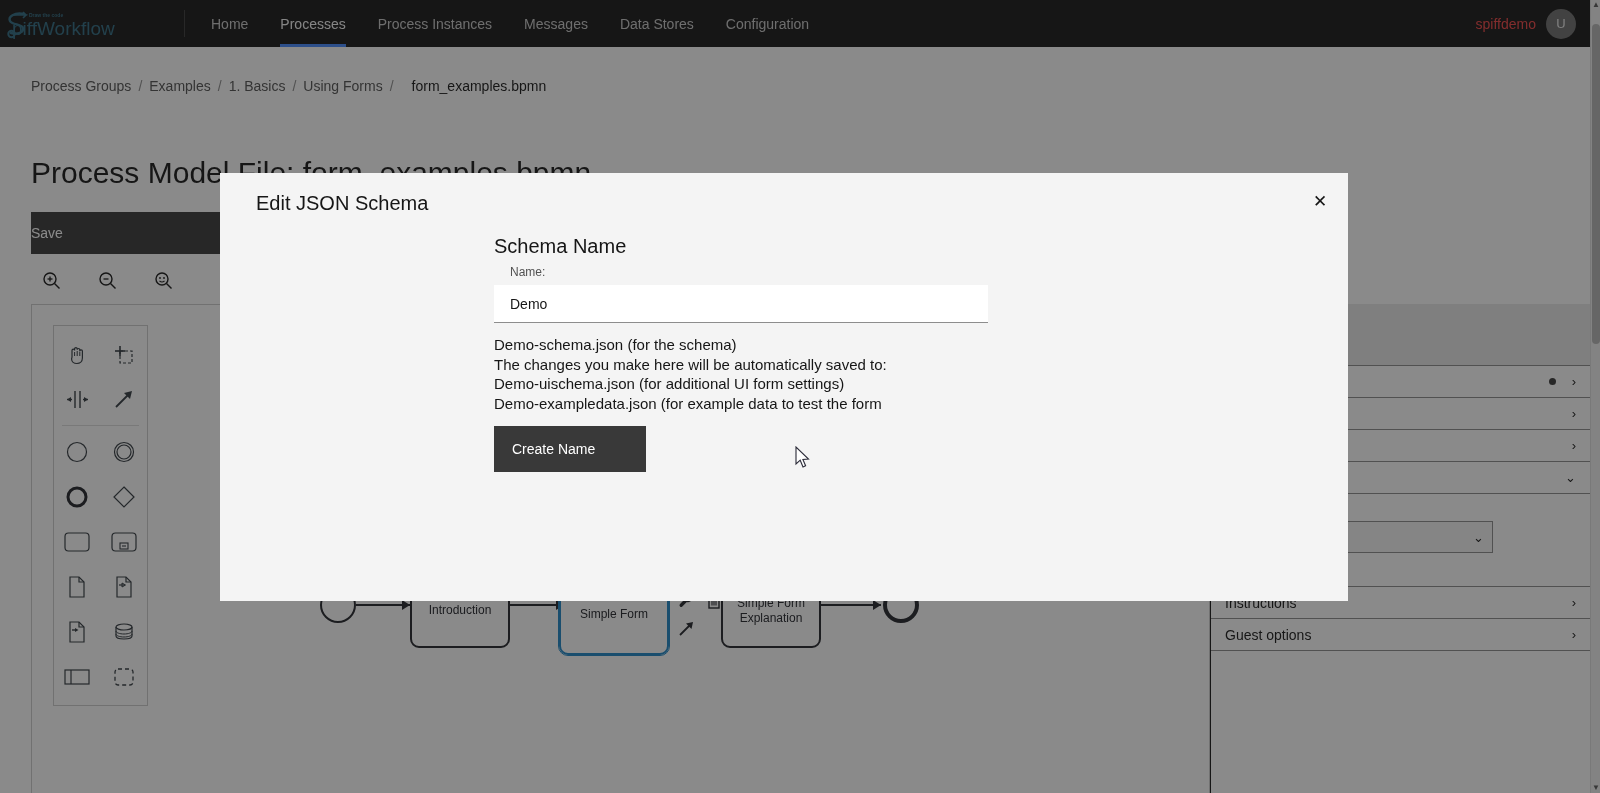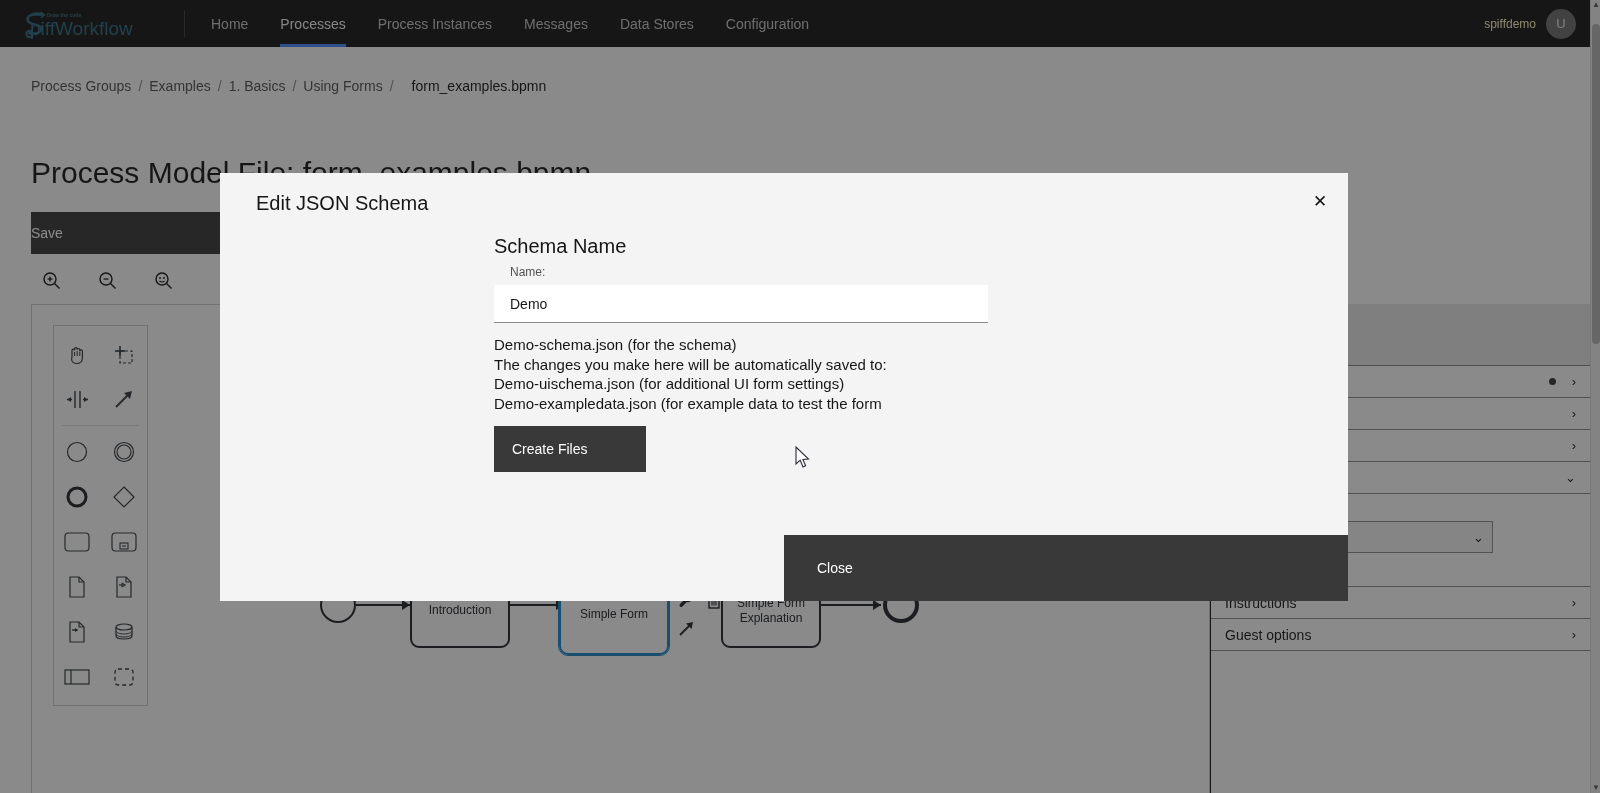--- a/index.html
+++ b/index.html
@@ -18,7 +18,7 @@
     position: absolute; top: 0; left: 0; width: 1590px; height: 47px;
     background: #161616; display: flex; align-items: center;
   }
-  .brand { display: flex; align-items: center; padding-left: 20px; width: 180px; }
+  .brand { display: flex; align-items: center; padding-left: 2px; width: 180px; }
   .brand svg { display:block; }
   .brand-sep {
     width: 1px; height: 27px; background: #3a3a3a; margin: 0 10px 0 4px;

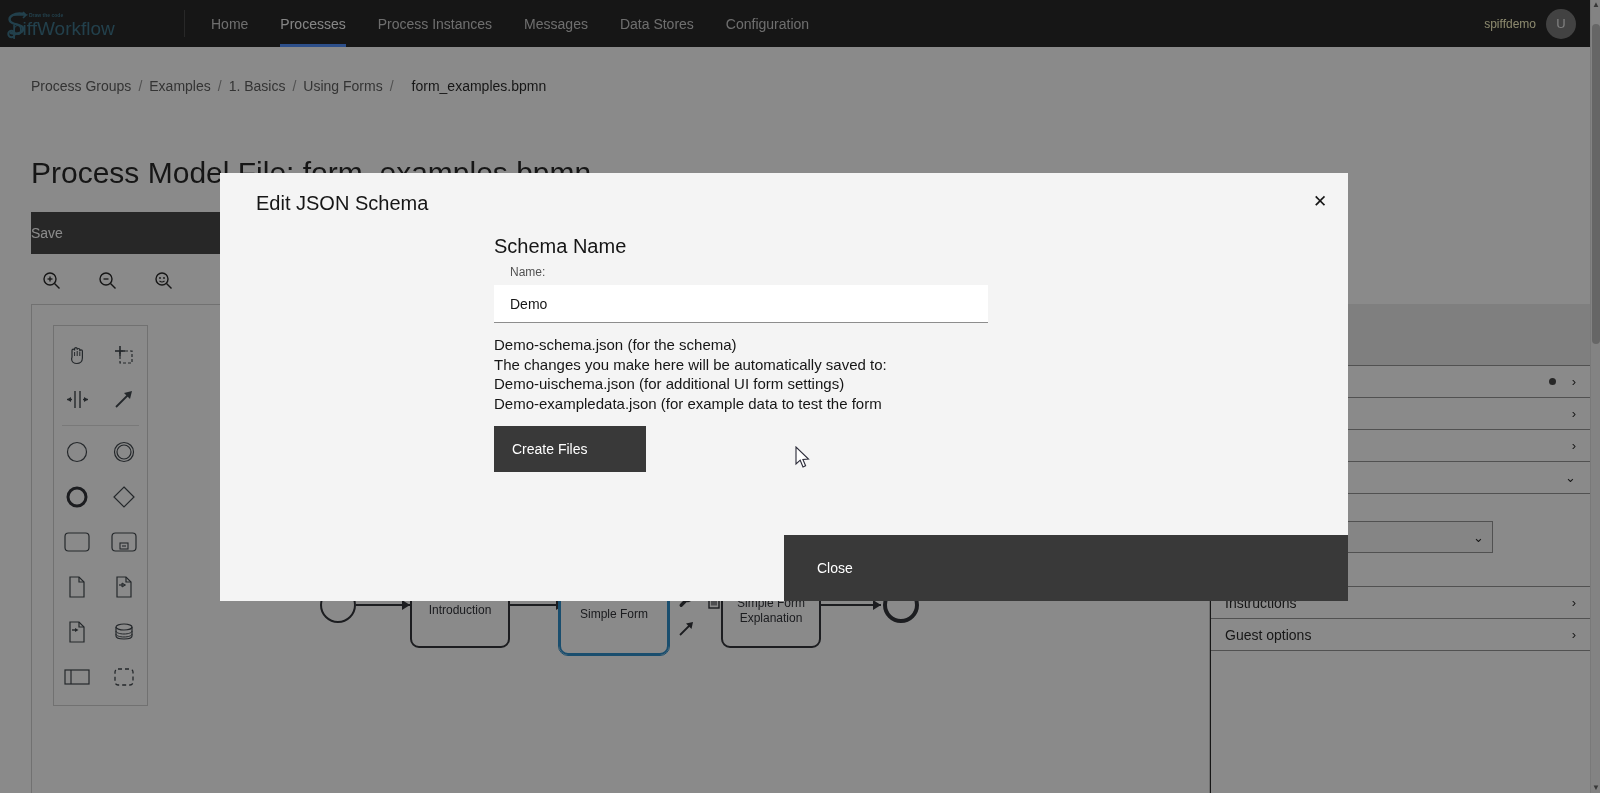--- a/index.html
+++ b/index.html
@@ -38,7 +38,7 @@
     position: absolute; right: 14px; top: 0; height: 47px;
     display: flex; align-items: center; gap: 10px;
   }
-  .username { color: #fef9c3; font-size: 12px; text-align: right; }
+  .username { color: #ef4444; font-size: 14px; text-align: right; }
   .avatar {
     width: 30px; height: 30px; border-radius: 50%; background: #6f6f6f;
     color: #e8e8e8; font-size: 13px; display: flex; align-items: center;

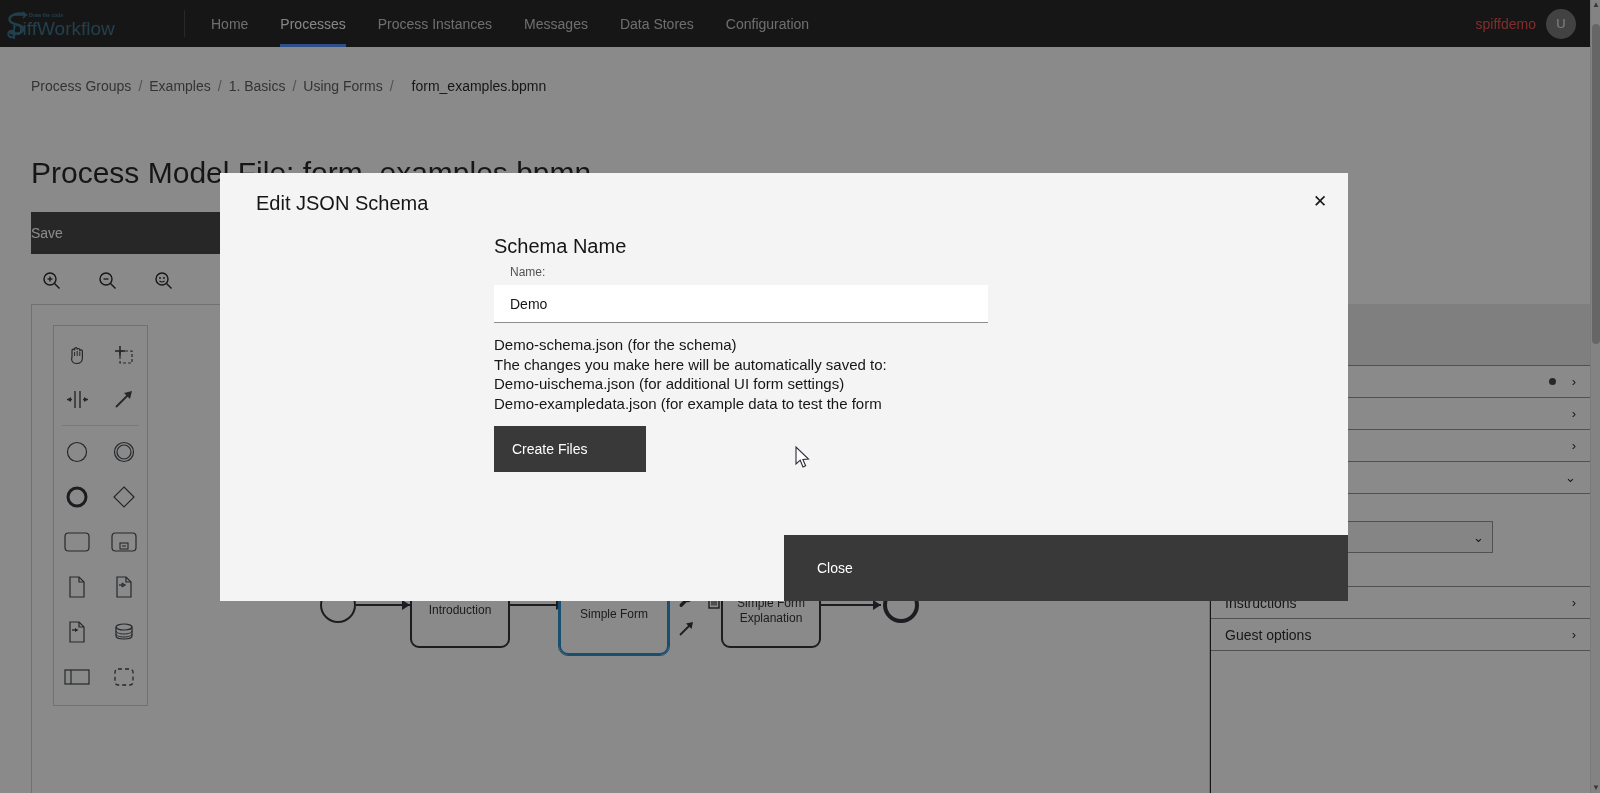--- a/index.html
+++ b/index.html
@@ -517,7 +517,7 @@
       <span class="f">Demo-uischema.json (for additional UI form settings)</span>
       <span class="f">Demo-exampledata.json (for example data to test the form</span>
     </div>
-    <button class="create-btn">Create Files</button>
+    <button class="create-btn">Create Name</button>
   </div>
 
   <div class="close-bar">Close</div>

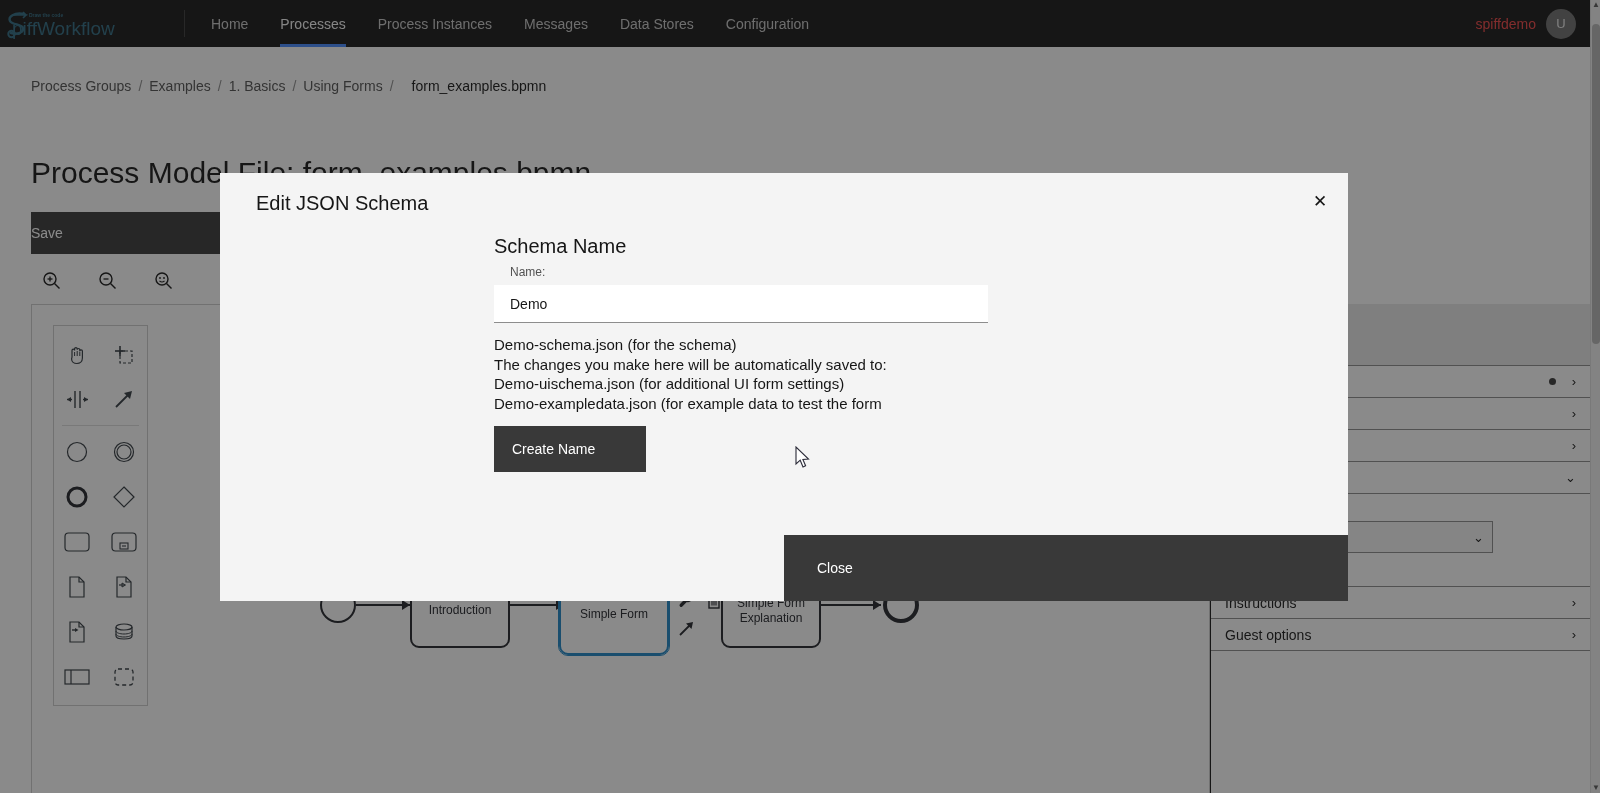--- a/index.html
+++ b/index.html
@@ -520,7 +520,6 @@
     <button class="create-btn">Create Name</button>
   </div>
 
-  <div class="close-bar">Close</div>
 </div>
 
 <div class="cursor">

